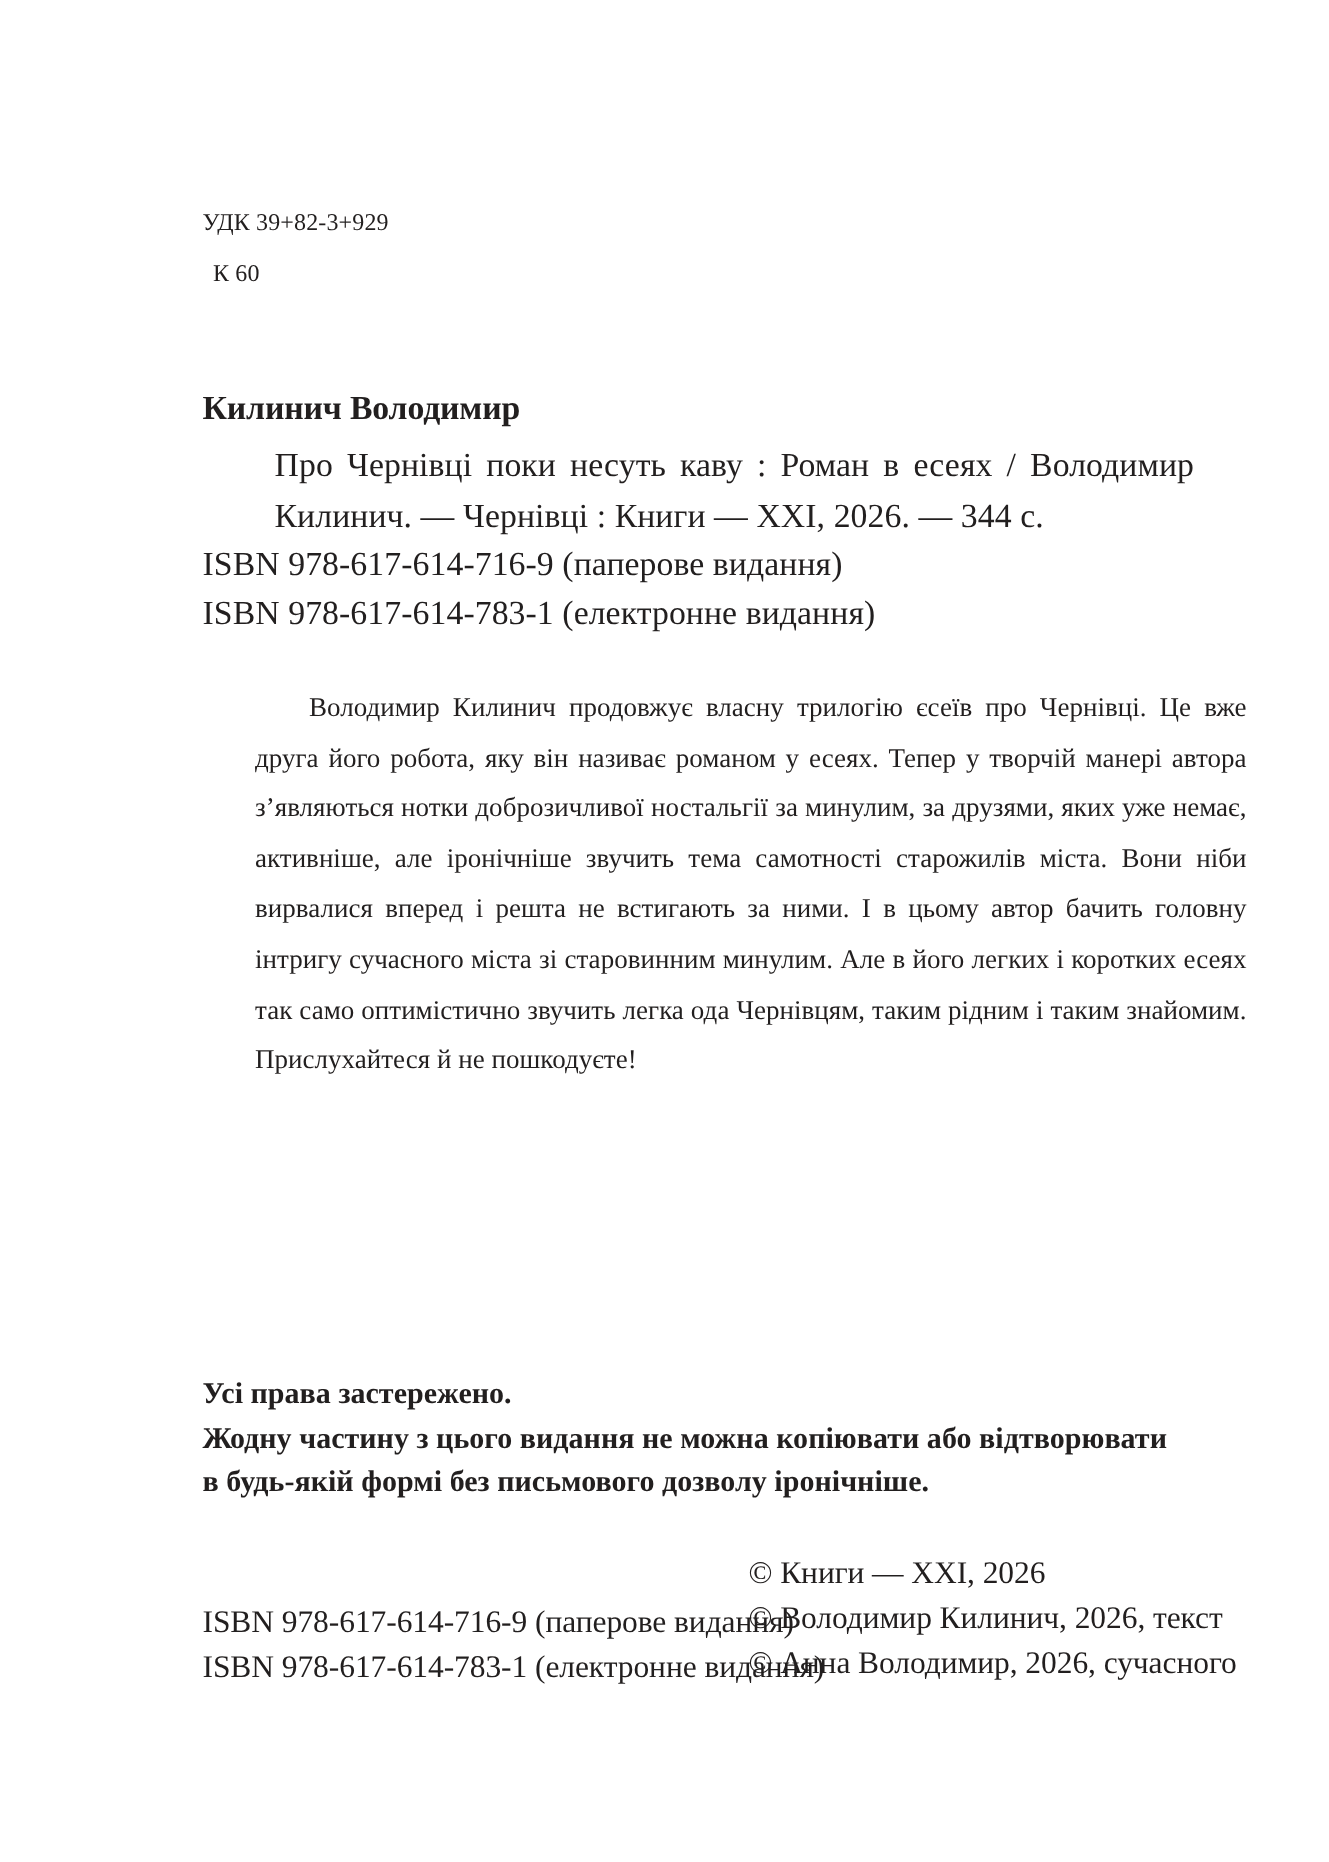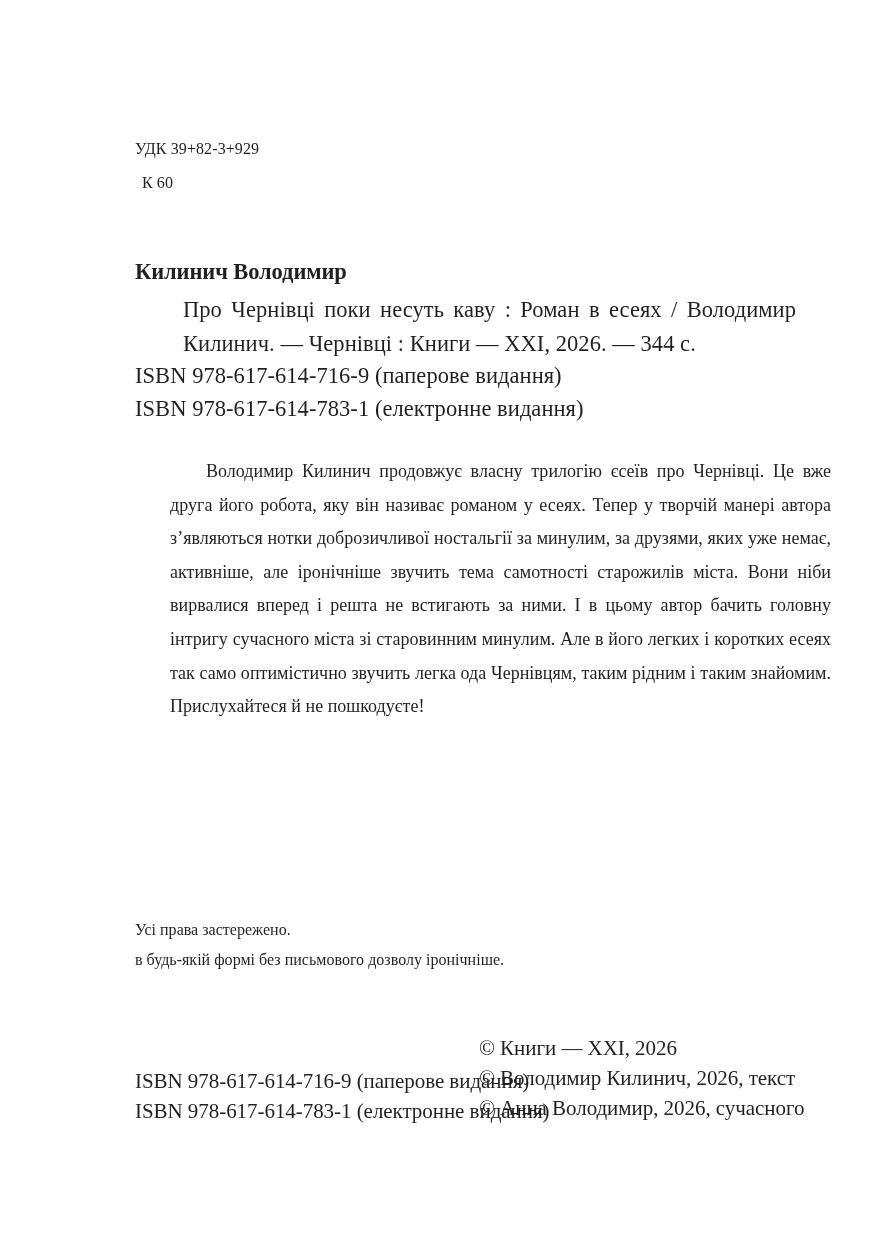--- a/index.html
+++ b/index.html
@@ -94,9 +94,10 @@
     left: 135px;
     top: 915px;
     width: 670px;
-    font-size: 16px;
+    font-size: 20px;
     line-height: 29.5px;
     letter-spacing: 0.02px;
+    font-weight: bold;
   }
   .rights div { white-space: nowrap; }
 

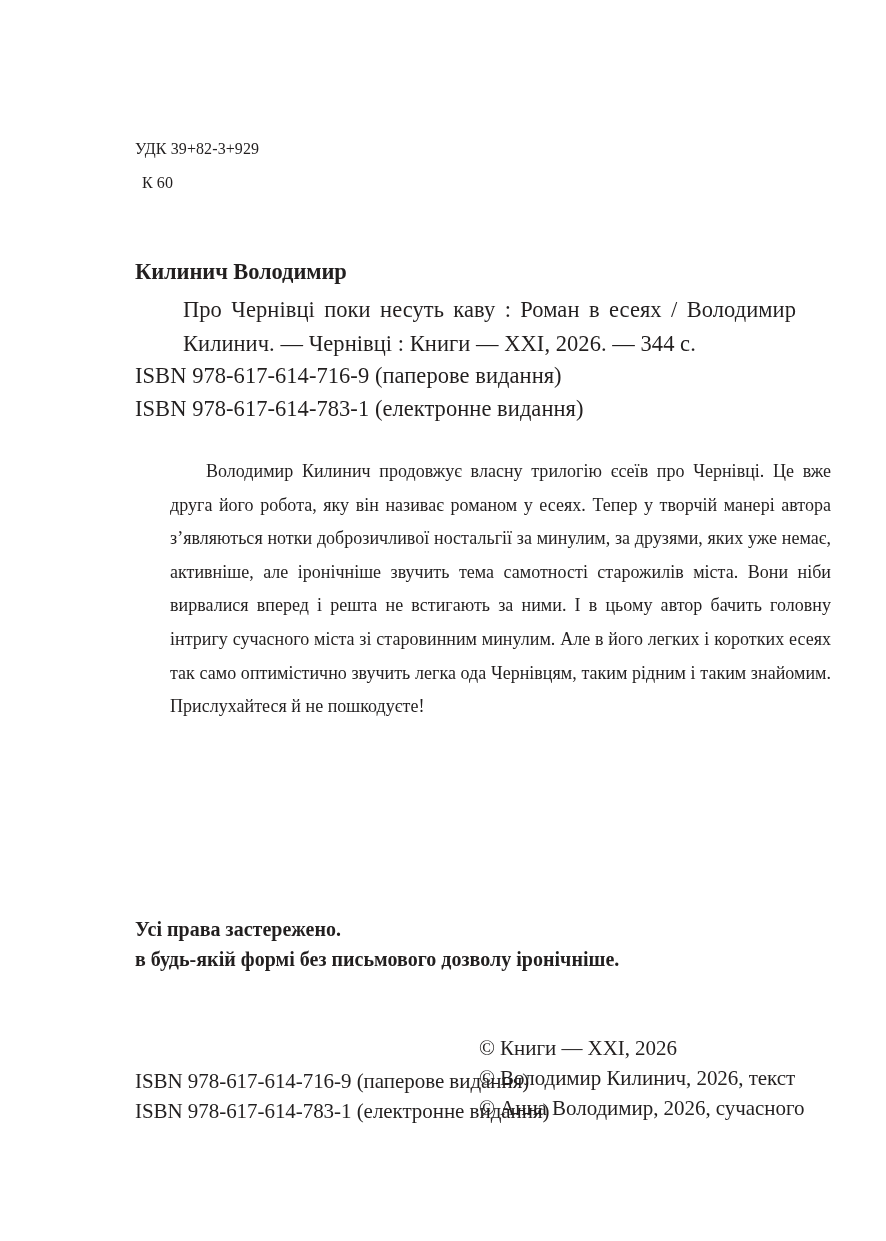--- a/index.html
+++ b/index.html
@@ -154,6 +154,7 @@
 
   <div class="rights">
     <div>Усі права застережено.</div>
+    <div>Жодну частину з цього видання не можна копіювати або відтворювати</div>
     <div>в будь-якій формі без письмового дозволу іронічніше.</div>
   </div>
 

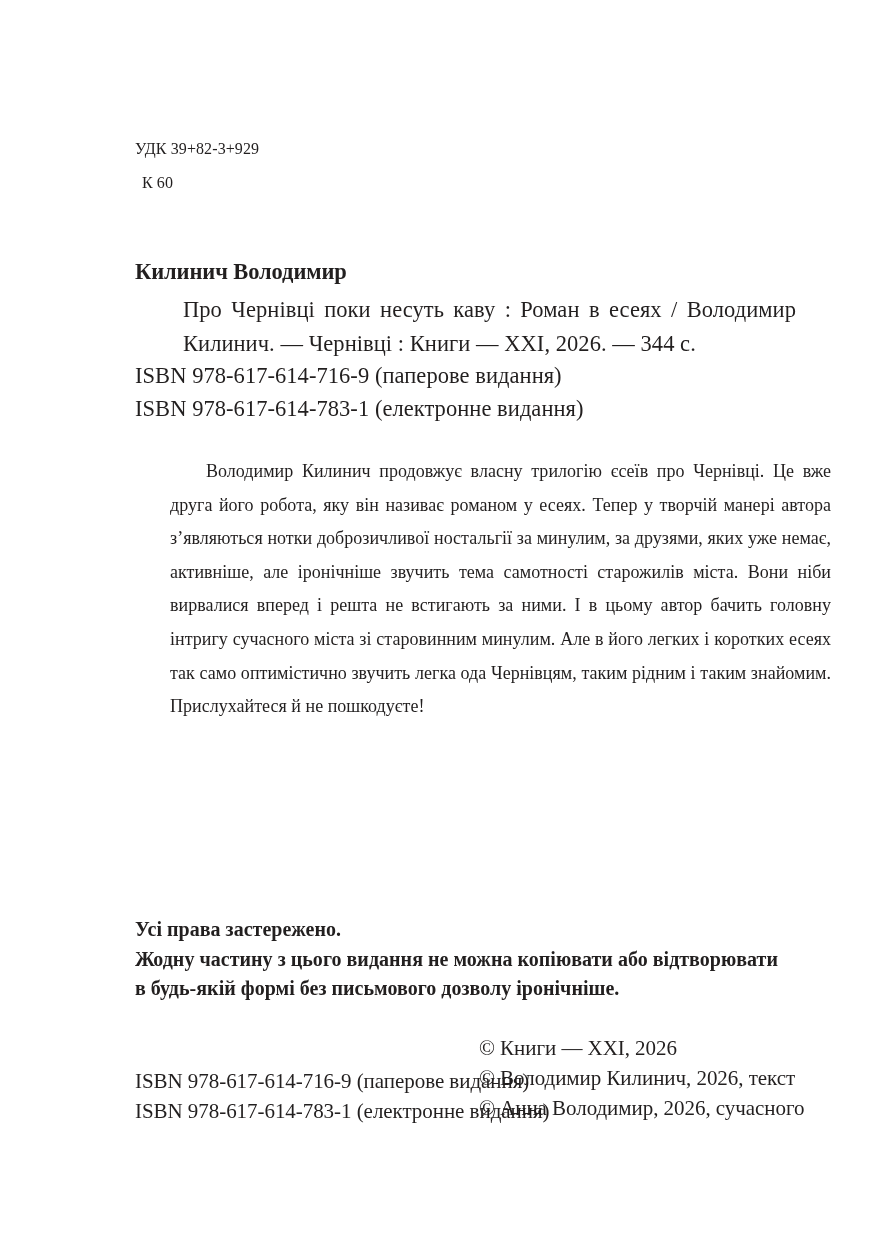--- a/index.html
+++ b/index.html
@@ -120,7 +120,7 @@
   .footer-left div { white-space: nowrap; }
   .footer-right {
     position: absolute;
-    left: 344px;
+    left: 364px;
     top: 0;
     font-size: 21px;
     line-height: 30px;

